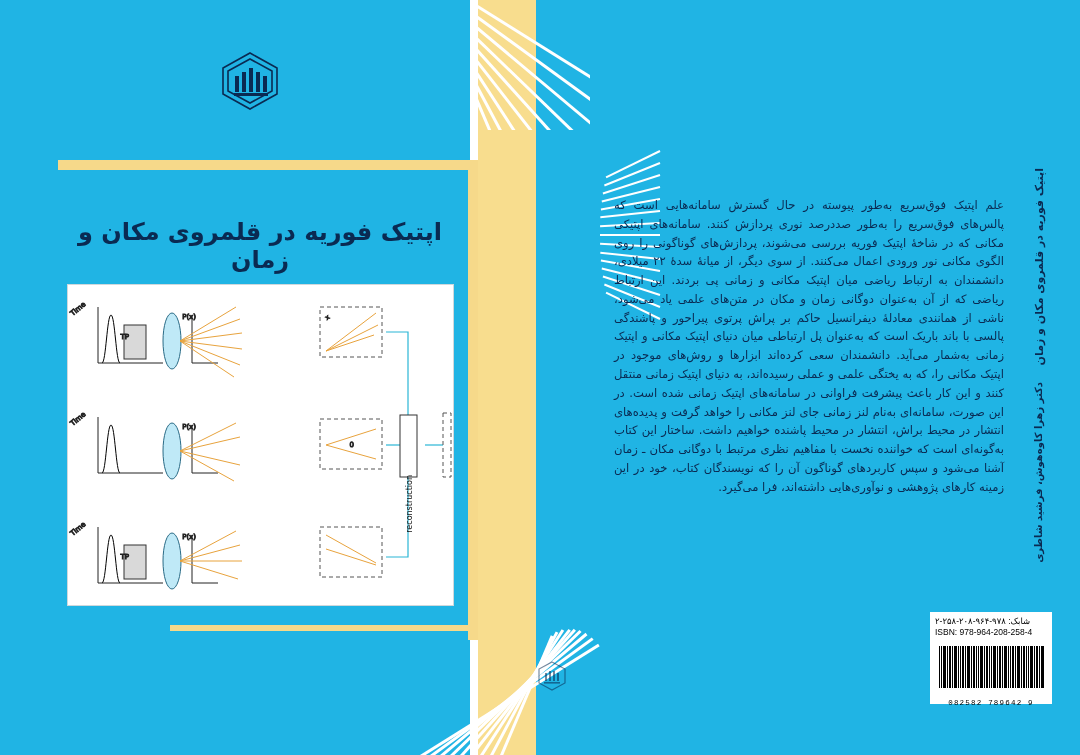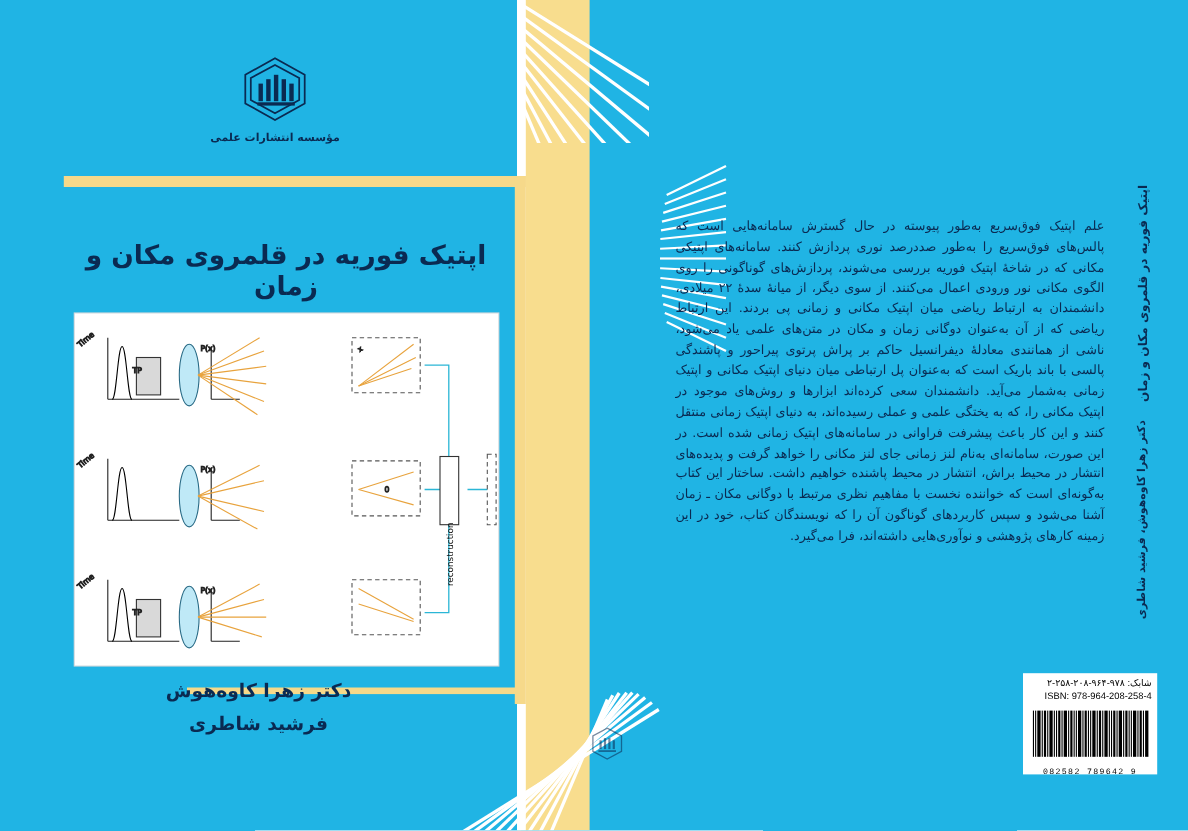--- a/index.html
+++ b/index.html
@@ -260,7 +260,6 @@
         </g>
       </svg>
       <div class="pub-name">
-        <div>مؤسسه انتشارات علمی</div>
       </div>
     </div>
   </div>

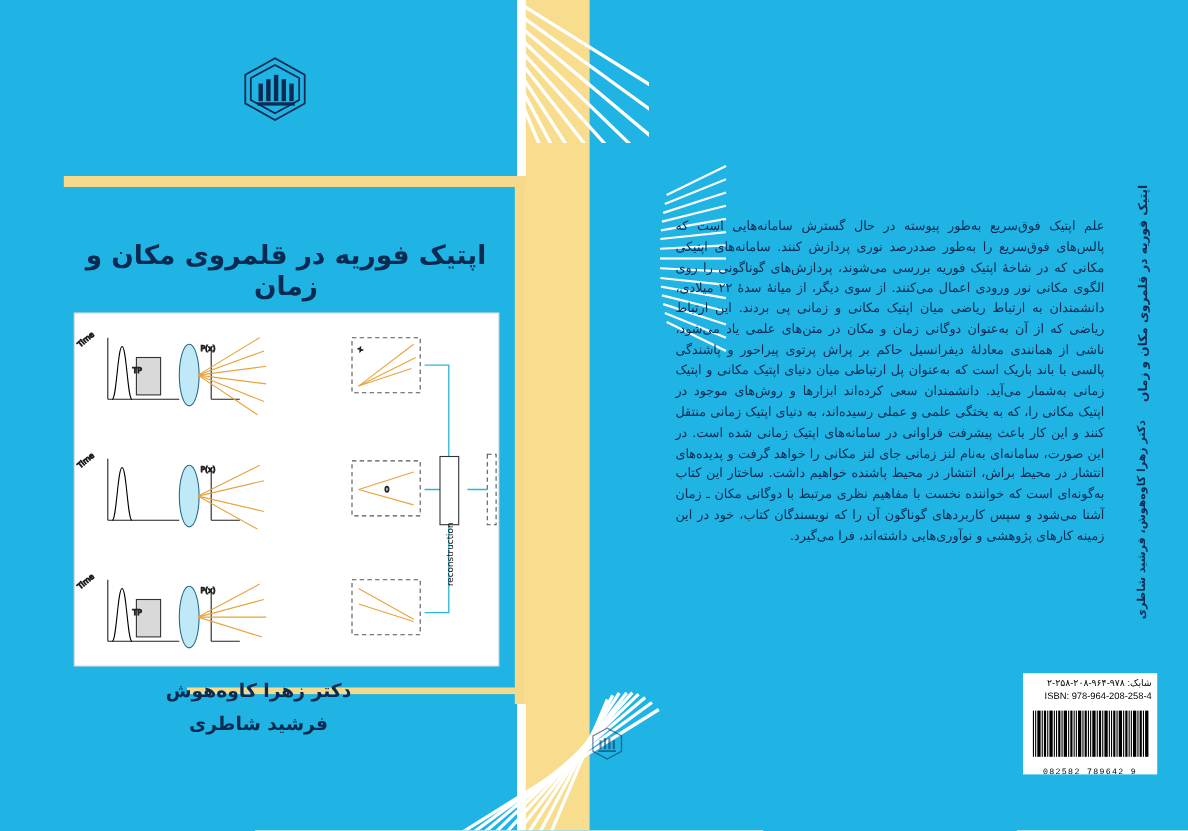--- a/index.html
+++ b/index.html
@@ -478,10 +478,6 @@
     </svg>
   </div>
 
-  <div class="authors">
-    <div>دکتر زهرا کاوه‌هوش</div>
-    <div>فرشید شاطری</div>
-  </div>
 
 </div>
 

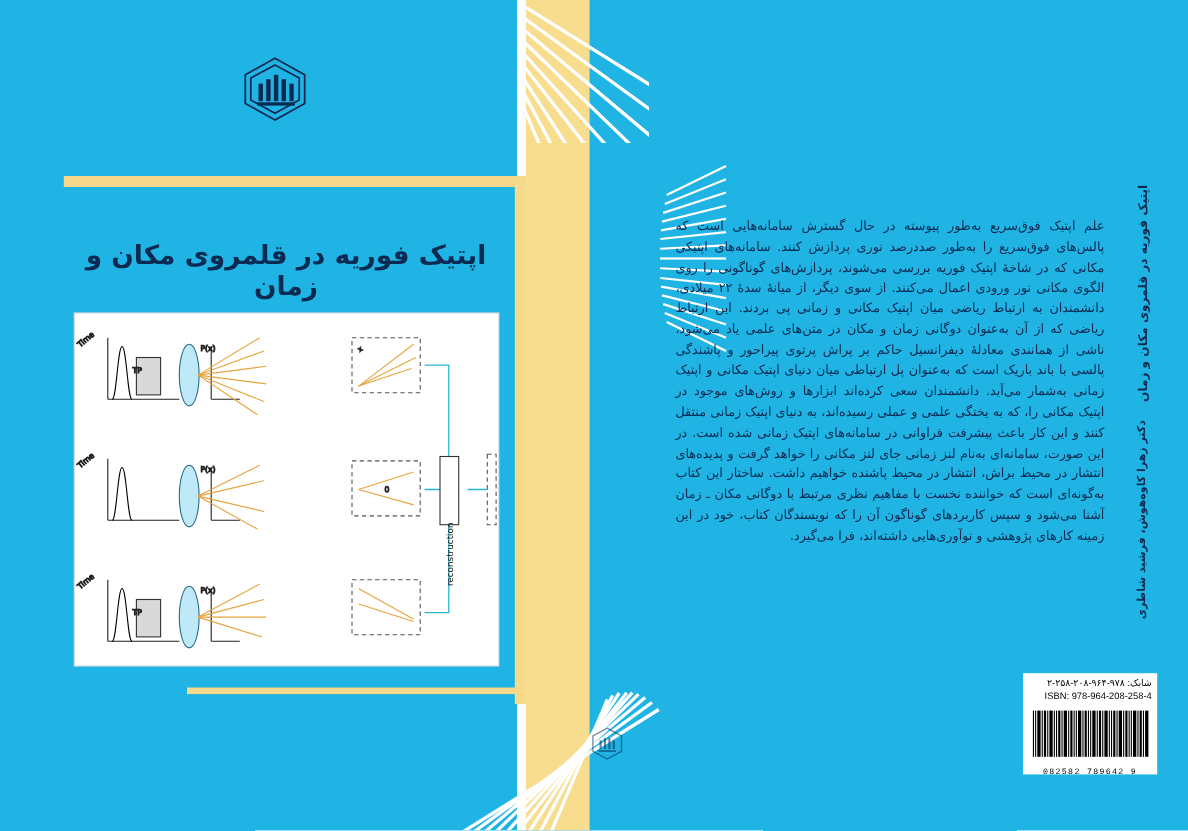--- a/index.html
+++ b/index.html
@@ -208,7 +208,7 @@
     color: #000000;
     font-size: 8.5px;
     line-height: 1.35;
-    text-align: right;
+    text-align: left;
     font-family: "Liberation Sans", sans-serif;
     direction: rtl;
   }

